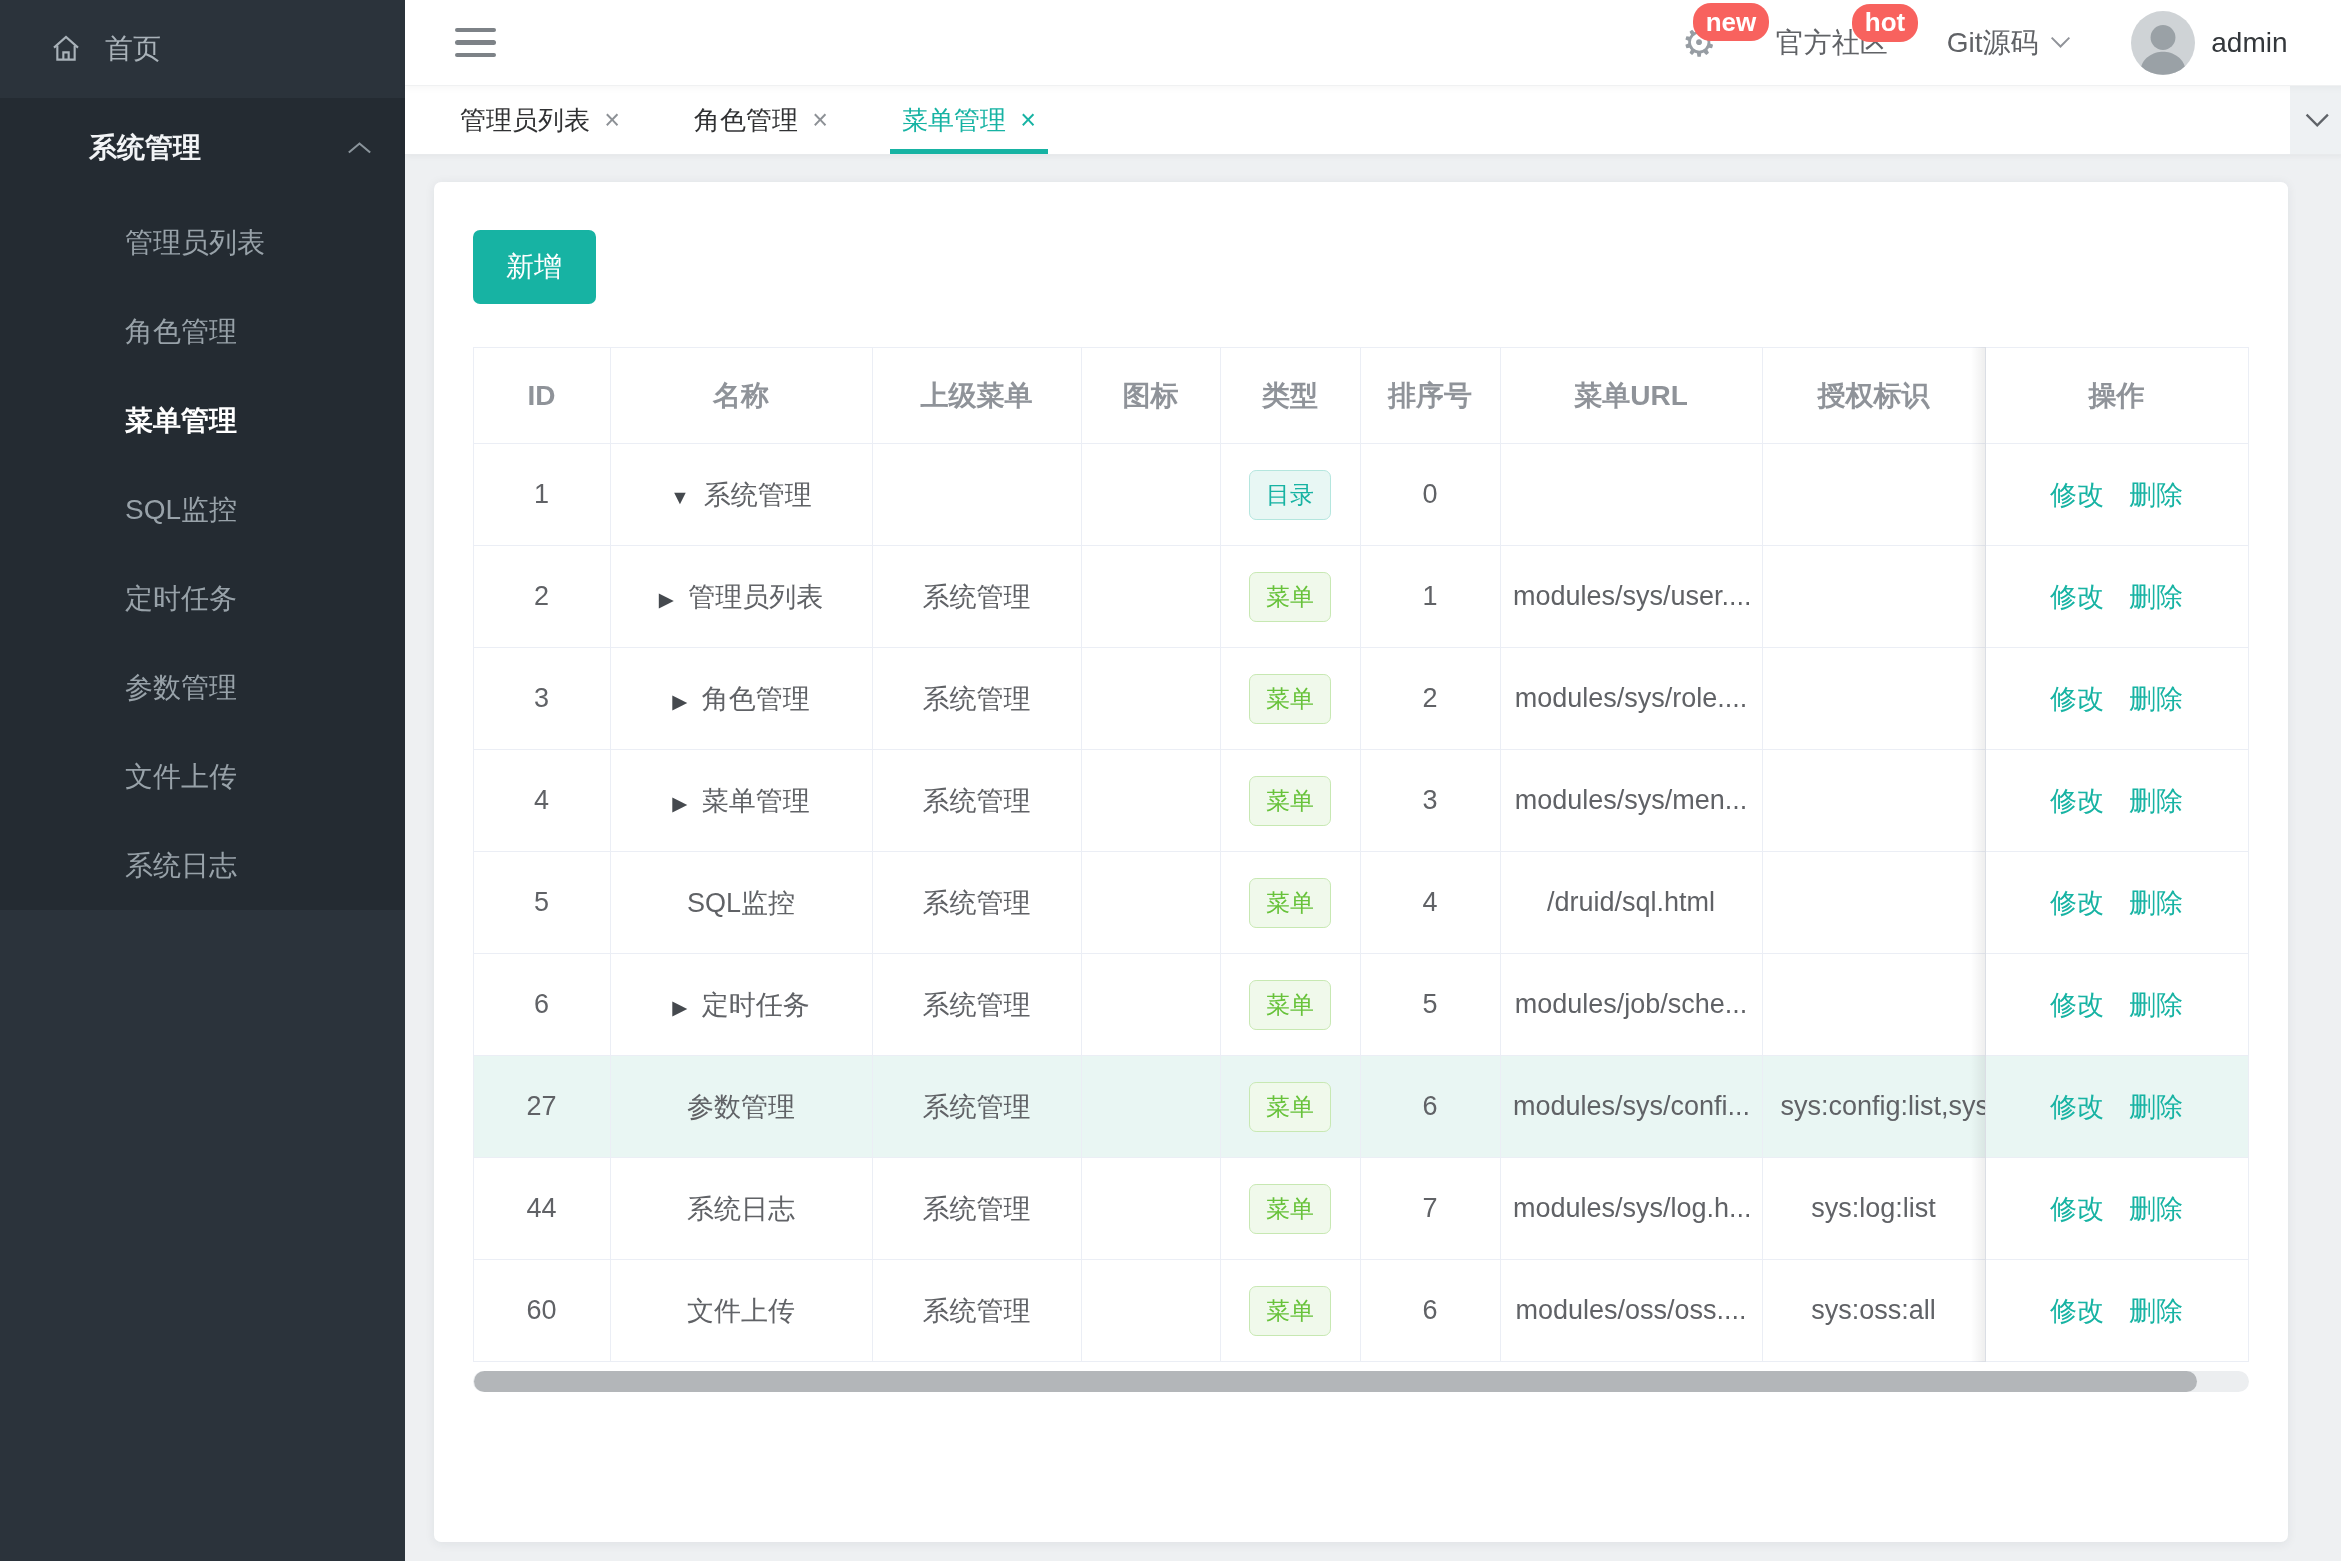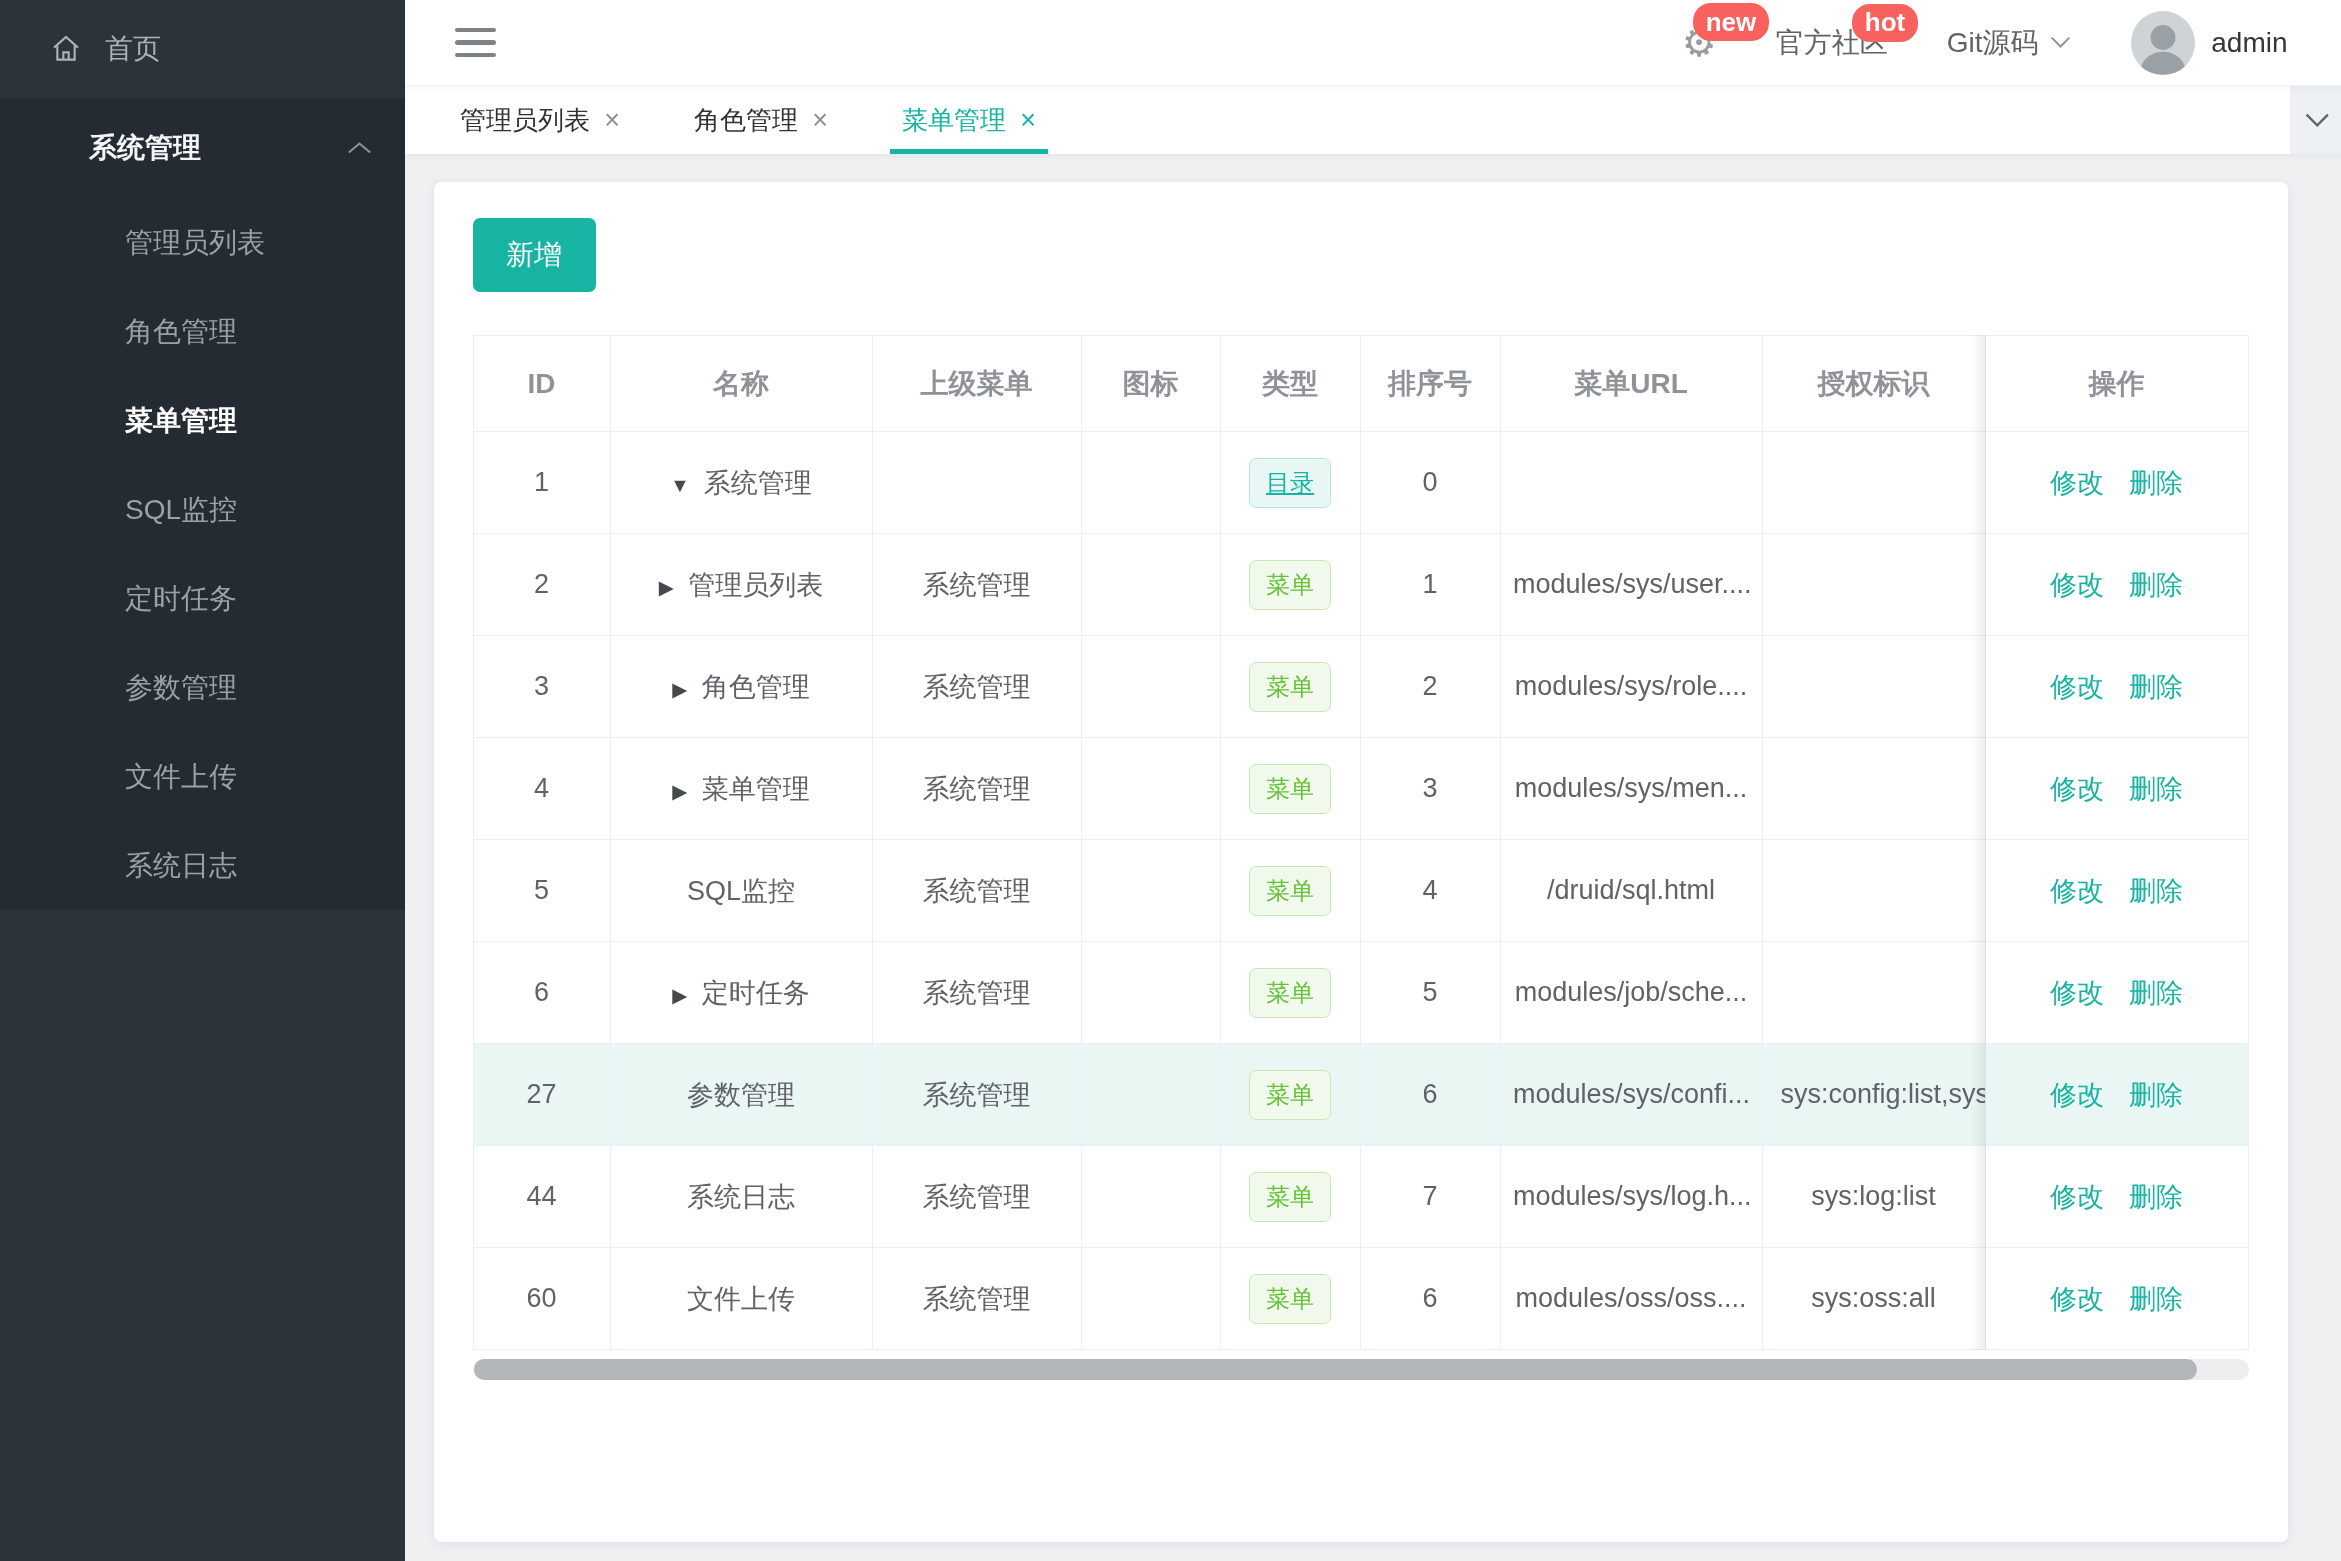--- a/index.html
+++ b/index.html
@@ -56,7 +56,7 @@
 
   
   .content { flex:1; background:#eef0f2; padding:27px 57px 19.6px 28.5px; overflow:hidden; }
-  .card { background:#fff; border-radius:7.1px; height:1360px; padding:36px 39px;
+  .card { background:#fff; border-radius:7.1px; height:1360px; padding:48px 39px;
     box-shadow:0 1.8px 10.7px rgba(31,45,61,0.07); }
   .btn-add { display:inline-block; background:#17b3a3; color:#fff; border:none; border-radius:7.1px;
     width:123px; height:74px; font-size:28px; font-family:inherit; cursor:pointer; margin-bottom:43px; }

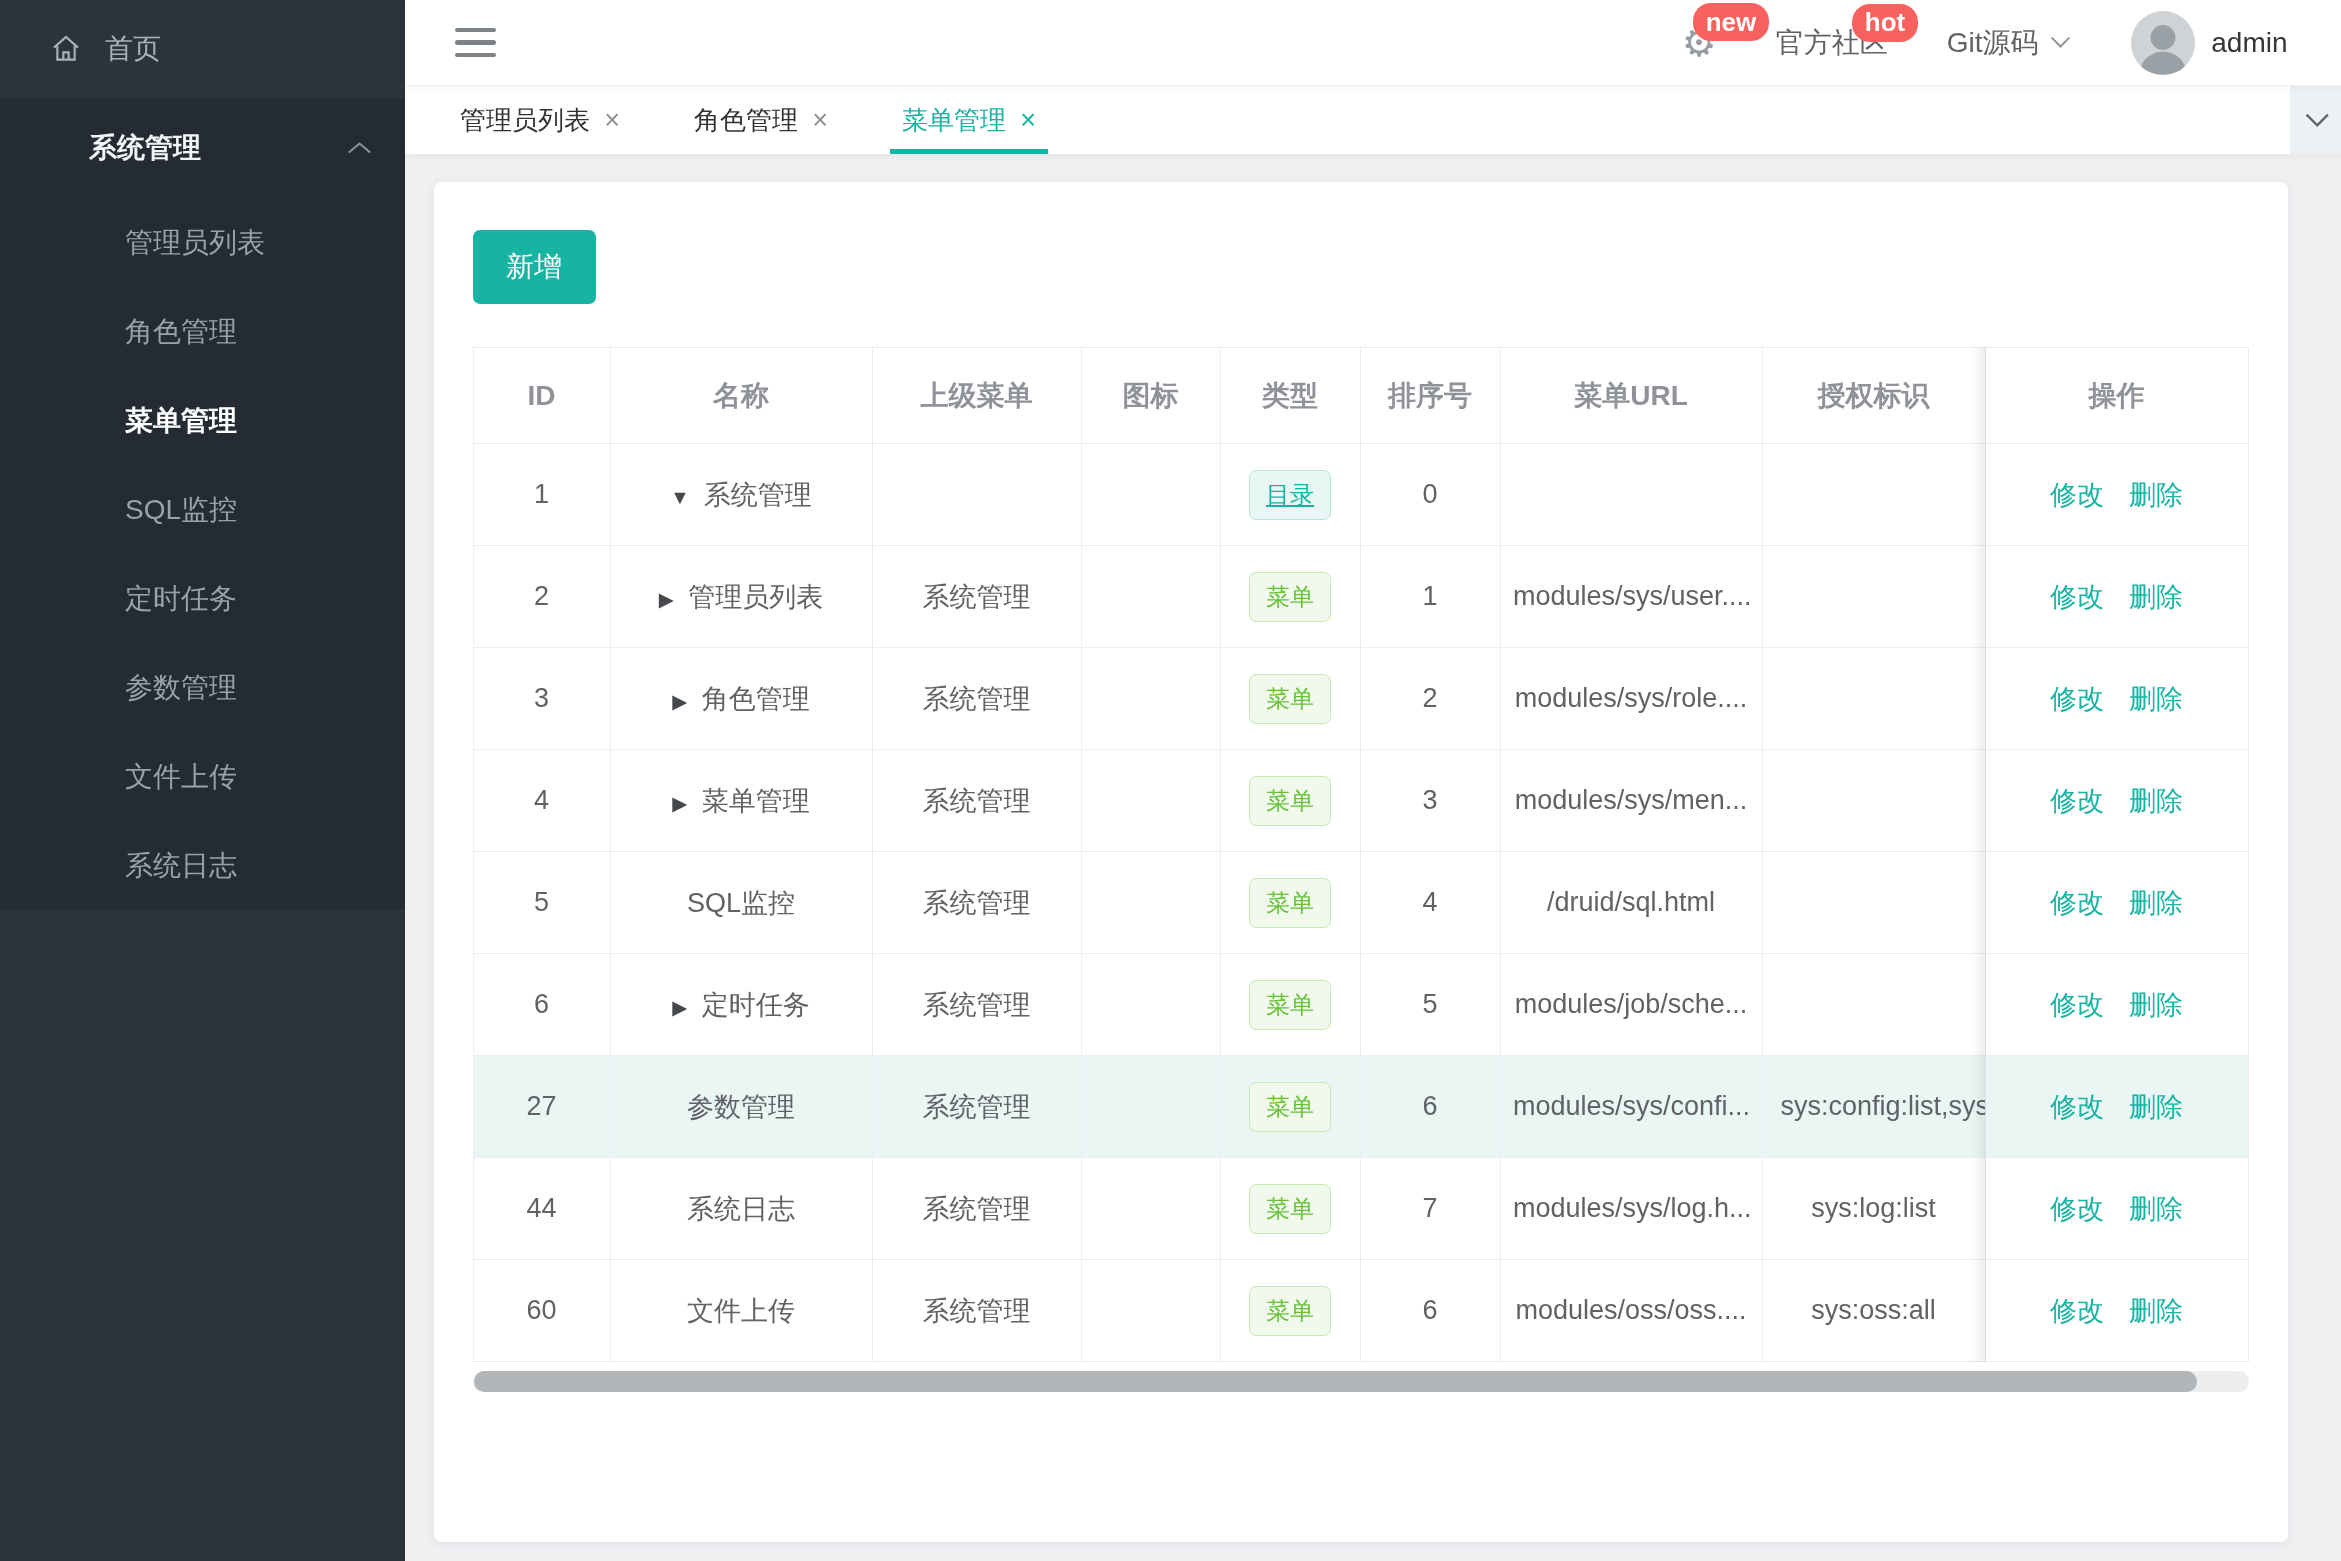--- a/index.html
+++ b/index.html
@@ -76,7 +76,7 @@
   .arrow:empty { display:none; }
   .tag { display:inline-block; padding:0 16px; height:50px; line-height:48px; border-radius:7.1px;
     font-size:24px; border:0.9px solid transparent; }
-  .tag-dir { color:#17b3a3; background:#e8f7f4; border-color:#b4e6de;text-decoration:underline; }
+  .tag-dir { color:#17b3a3; background:#e8f7f4; border-color:#b4e6de; }
   .tag-menu { color:#67c23a; background:#f0f9eb; border-color:#c7e8b2; }
   .tlink { color:#17b3a3; margin:0 12.5px; cursor:pointer; text-decoration:none; font-size:27px; }
   .fixed-shadow { position:absolute; top:0; bottom:0; right:263px; width:14.2px; pointer-events:none;

